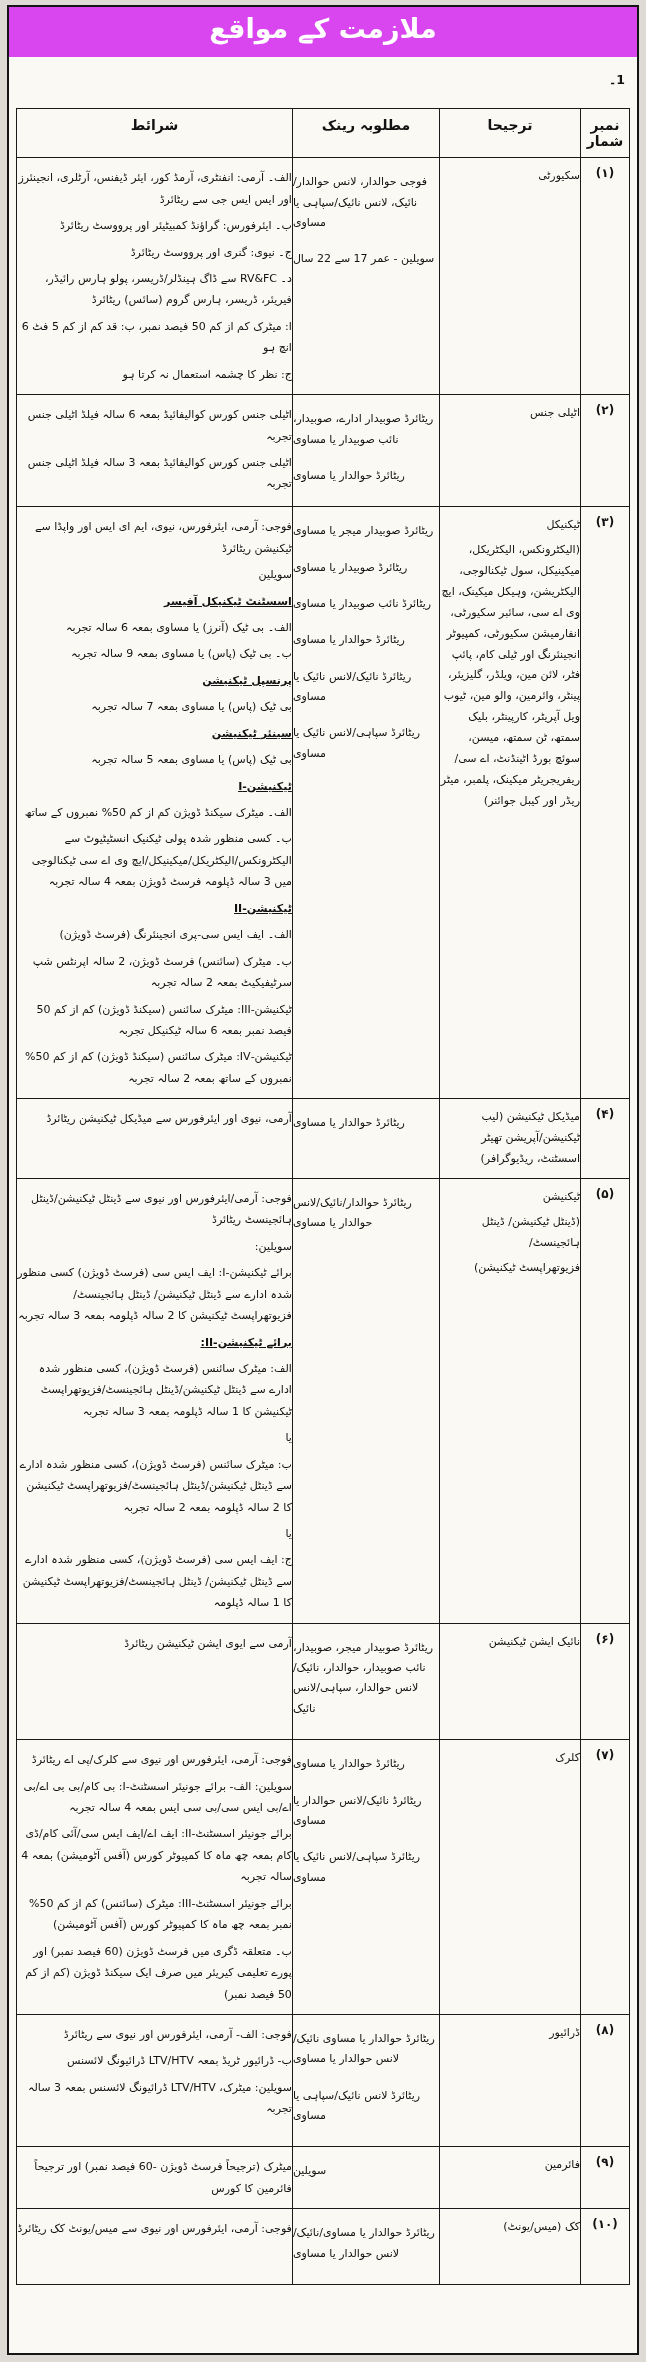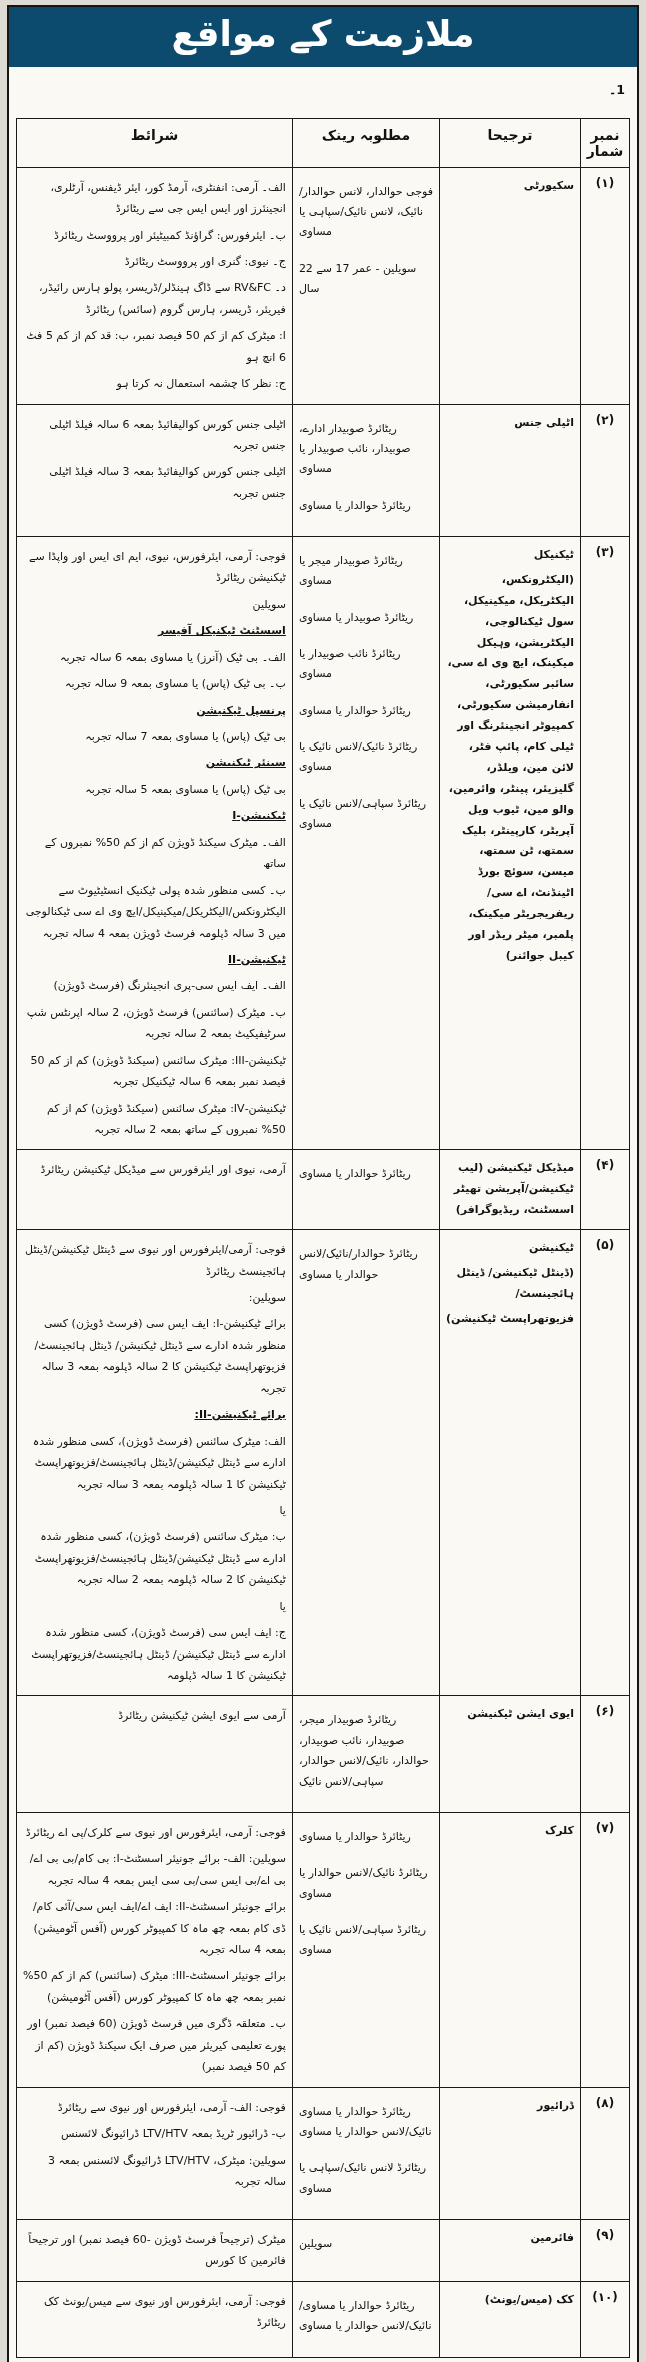--- a/index.html
+++ b/index.html
@@ -15,8 +15,8 @@
     padding-bottom:8px; min-height:2350px;
   }
   .title-bar{
-    background:#0c4a6e; color:#ffffff; text-align:center;
-    font-weight:bold; font-size:36px; line-height:1.05;
+    background:#d946ef; color:#ffffff; text-align:center;
+    font-weight:bold; font-size:27px; line-height:1.05;
     padding:8px 4px 14px; letter-spacing:1px;
   }
   .intro{

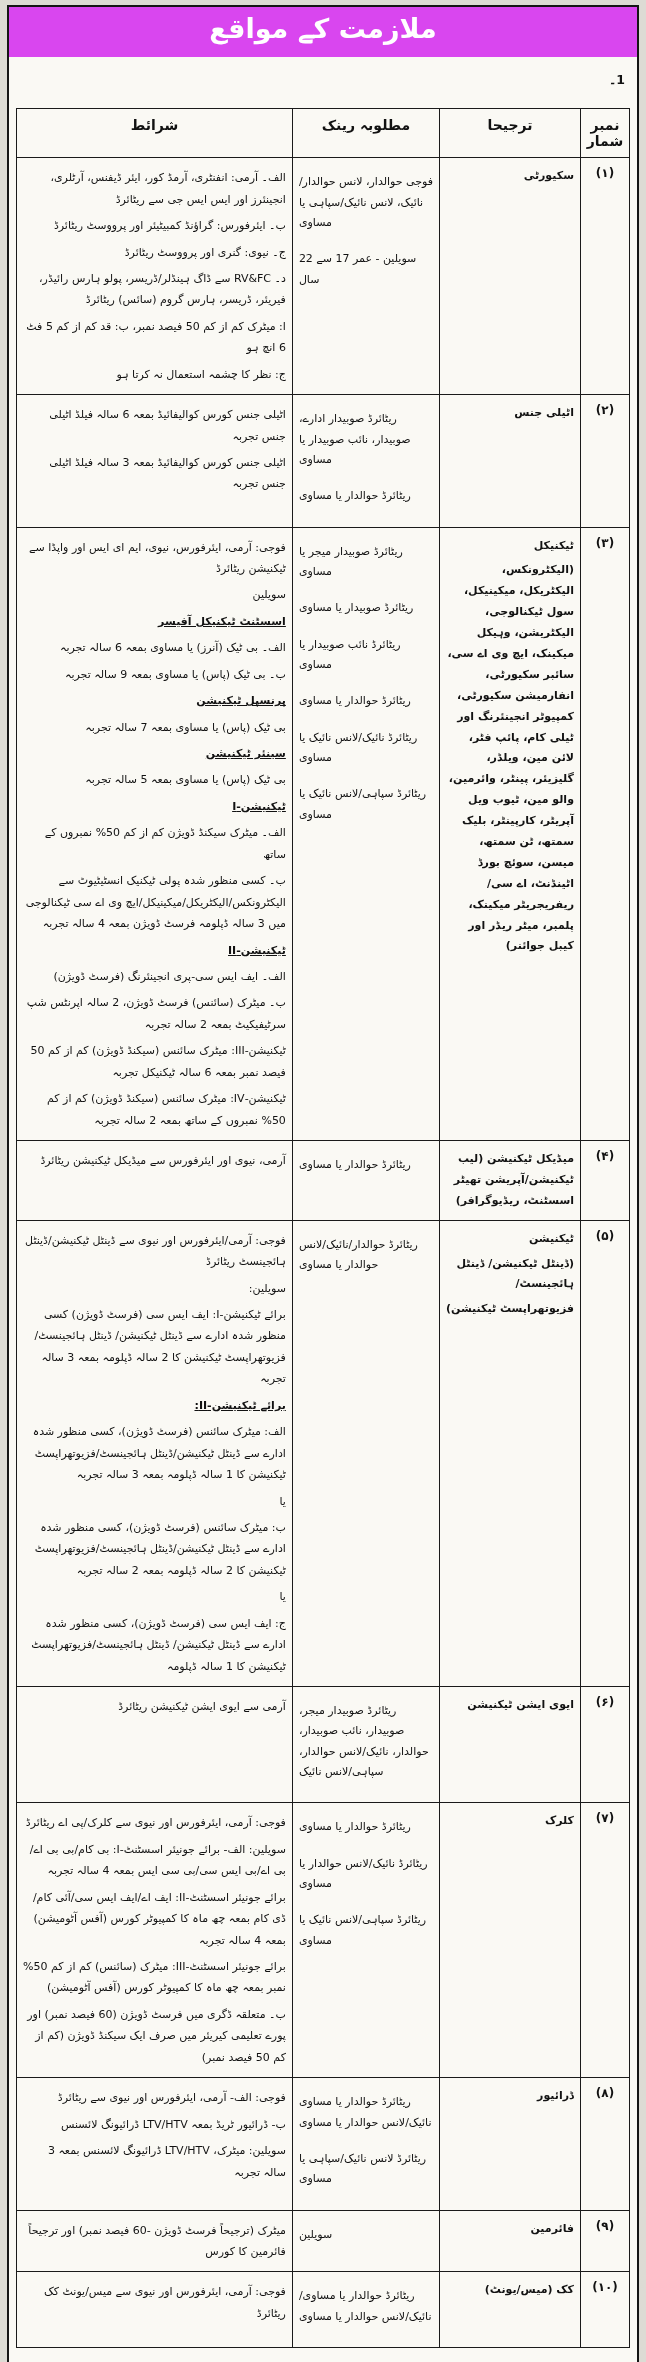--- a/index.html
+++ b/index.html
@@ -30,7 +30,7 @@
   }
   table.jobs th, table.jobs td{
     border:1.4px solid #1a1a1a; vertical-align:top;
-    padding:4px 6px; box-sizing:border-box; word-wrap:break-word;
+    padding:4px 0; box-sizing:border-box; word-wrap:break-word;
   }
   th{font-size:14px; font-weight:bold; text-align:center; padding:8px 2px !important; background:#faf9f4;}
   .col-serial{width:8%;} .col-pos{width:23%;} .col-rank{width:24%;} .col-cond{width:45%;}

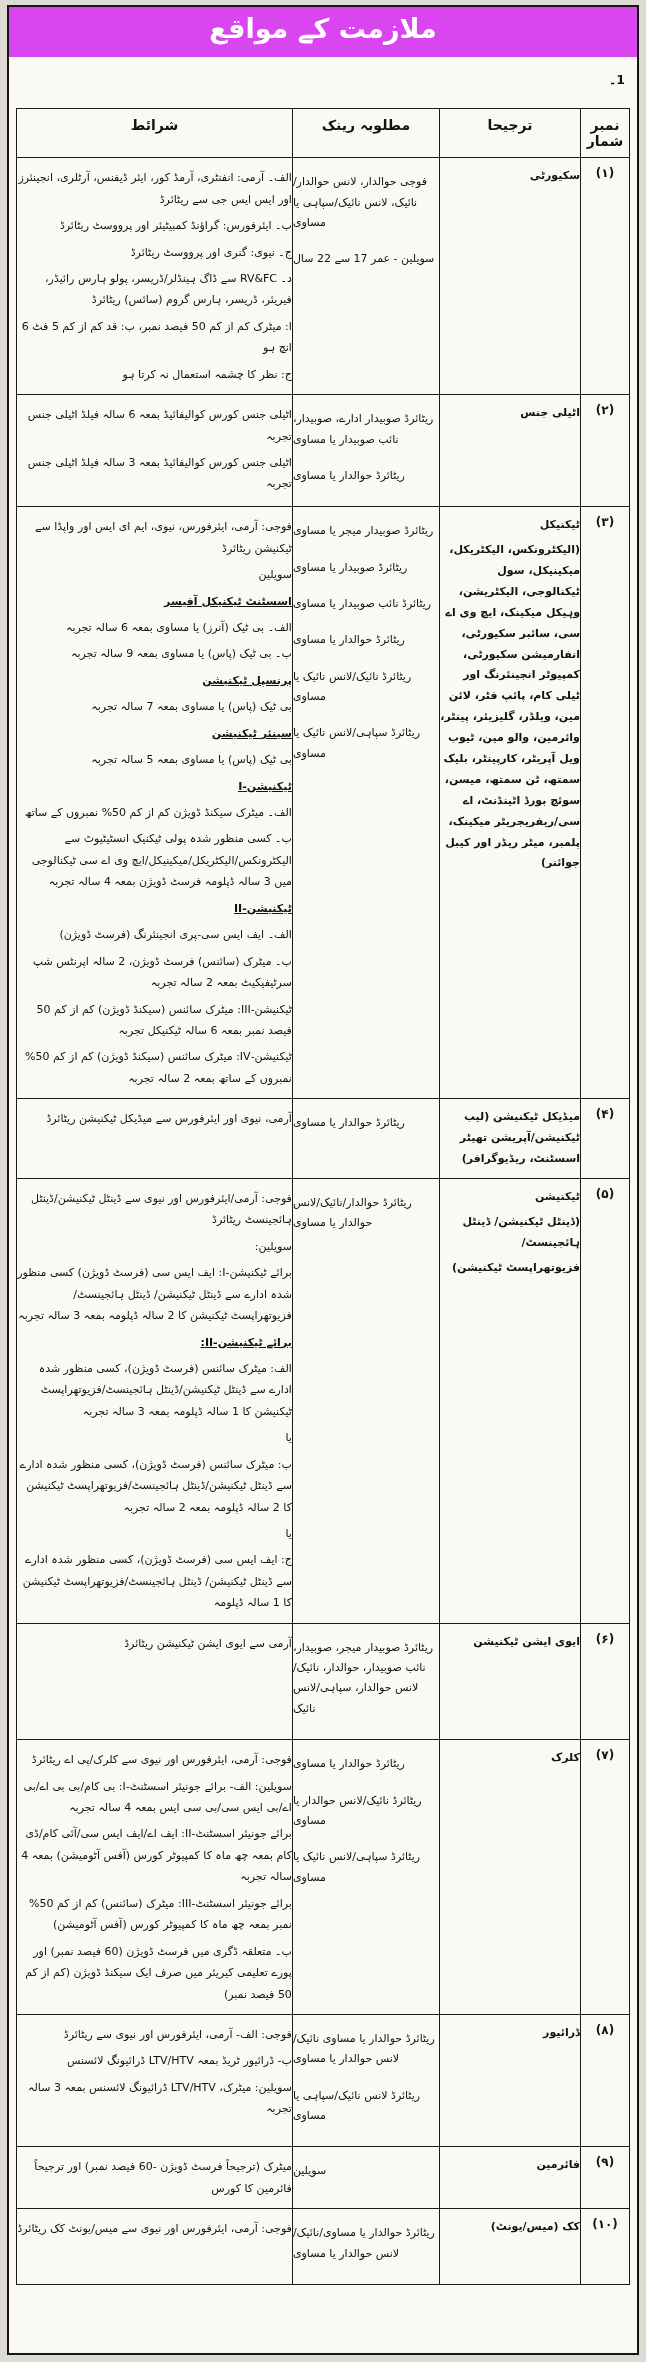--- a/index.html
+++ b/index.html
@@ -35,7 +35,7 @@
   th{font-size:14px; font-weight:bold; text-align:center; padding:8px 2px !important; background:#faf9f4;}
   .col-serial{width:8%;} .col-pos{width:23%;} .col-rank{width:24%;} .col-cond{width:45%;}
   .c-serial{text-align:center; font-size:12px; font-weight:bold; padding-top:8px !important;}
-  .c-pos{font-weight:bold;}
+  .c-pos{font-weight:normal;}
   .c-pos .tline{margin:4px 0; line-height:1.9;}
   .c-rank{text-align:left;}
   .c-rank .tline{margin:10px 0 16px; line-height:1.85;}

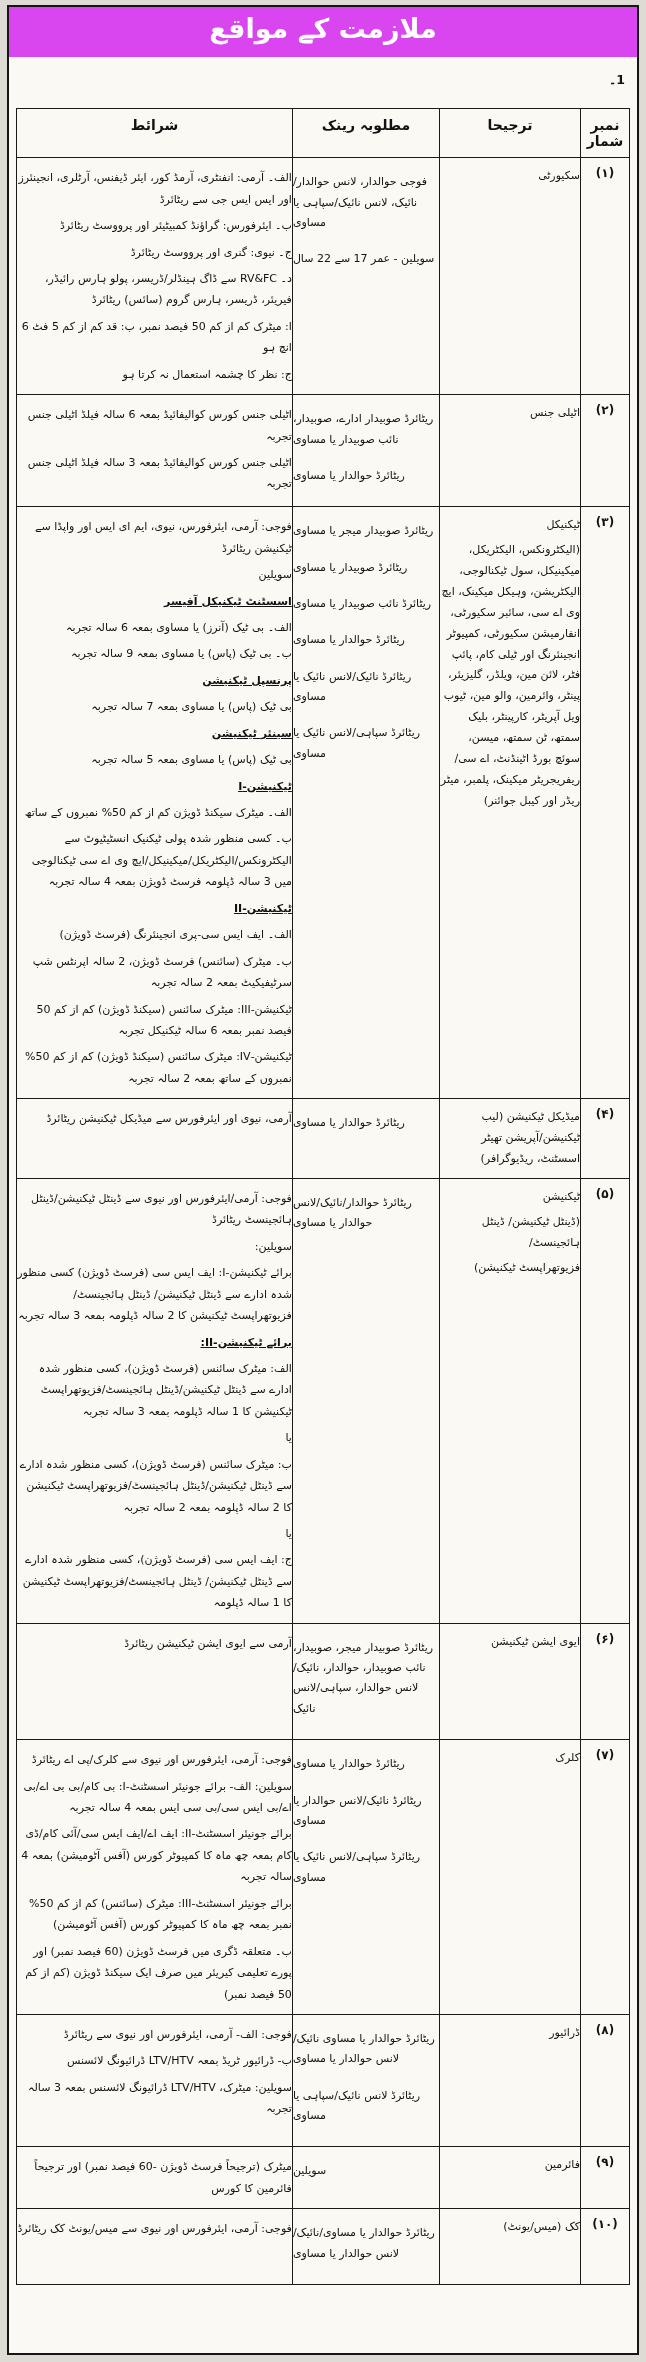--- a/index.html
+++ b/index.html
@@ -180,7 +180,7 @@
         <tr>
           <td class="c-serial">(۶)</td>
           <td class="c-pos">
-            <div class="tline">ایوی ایشن ٹیکنیشن</div>
+            <div class="tline">نائیک ایشن ٹیکنیشن</div>
           </td>
           <td class="c-rank">
             <div class="tline">ریٹائرڈ صوبیدار میجر، صوبیدار، نائب صوبیدار، حوالدار، نائیک/لانس حوالدار، سپاہی/لانس نائیک</div>

